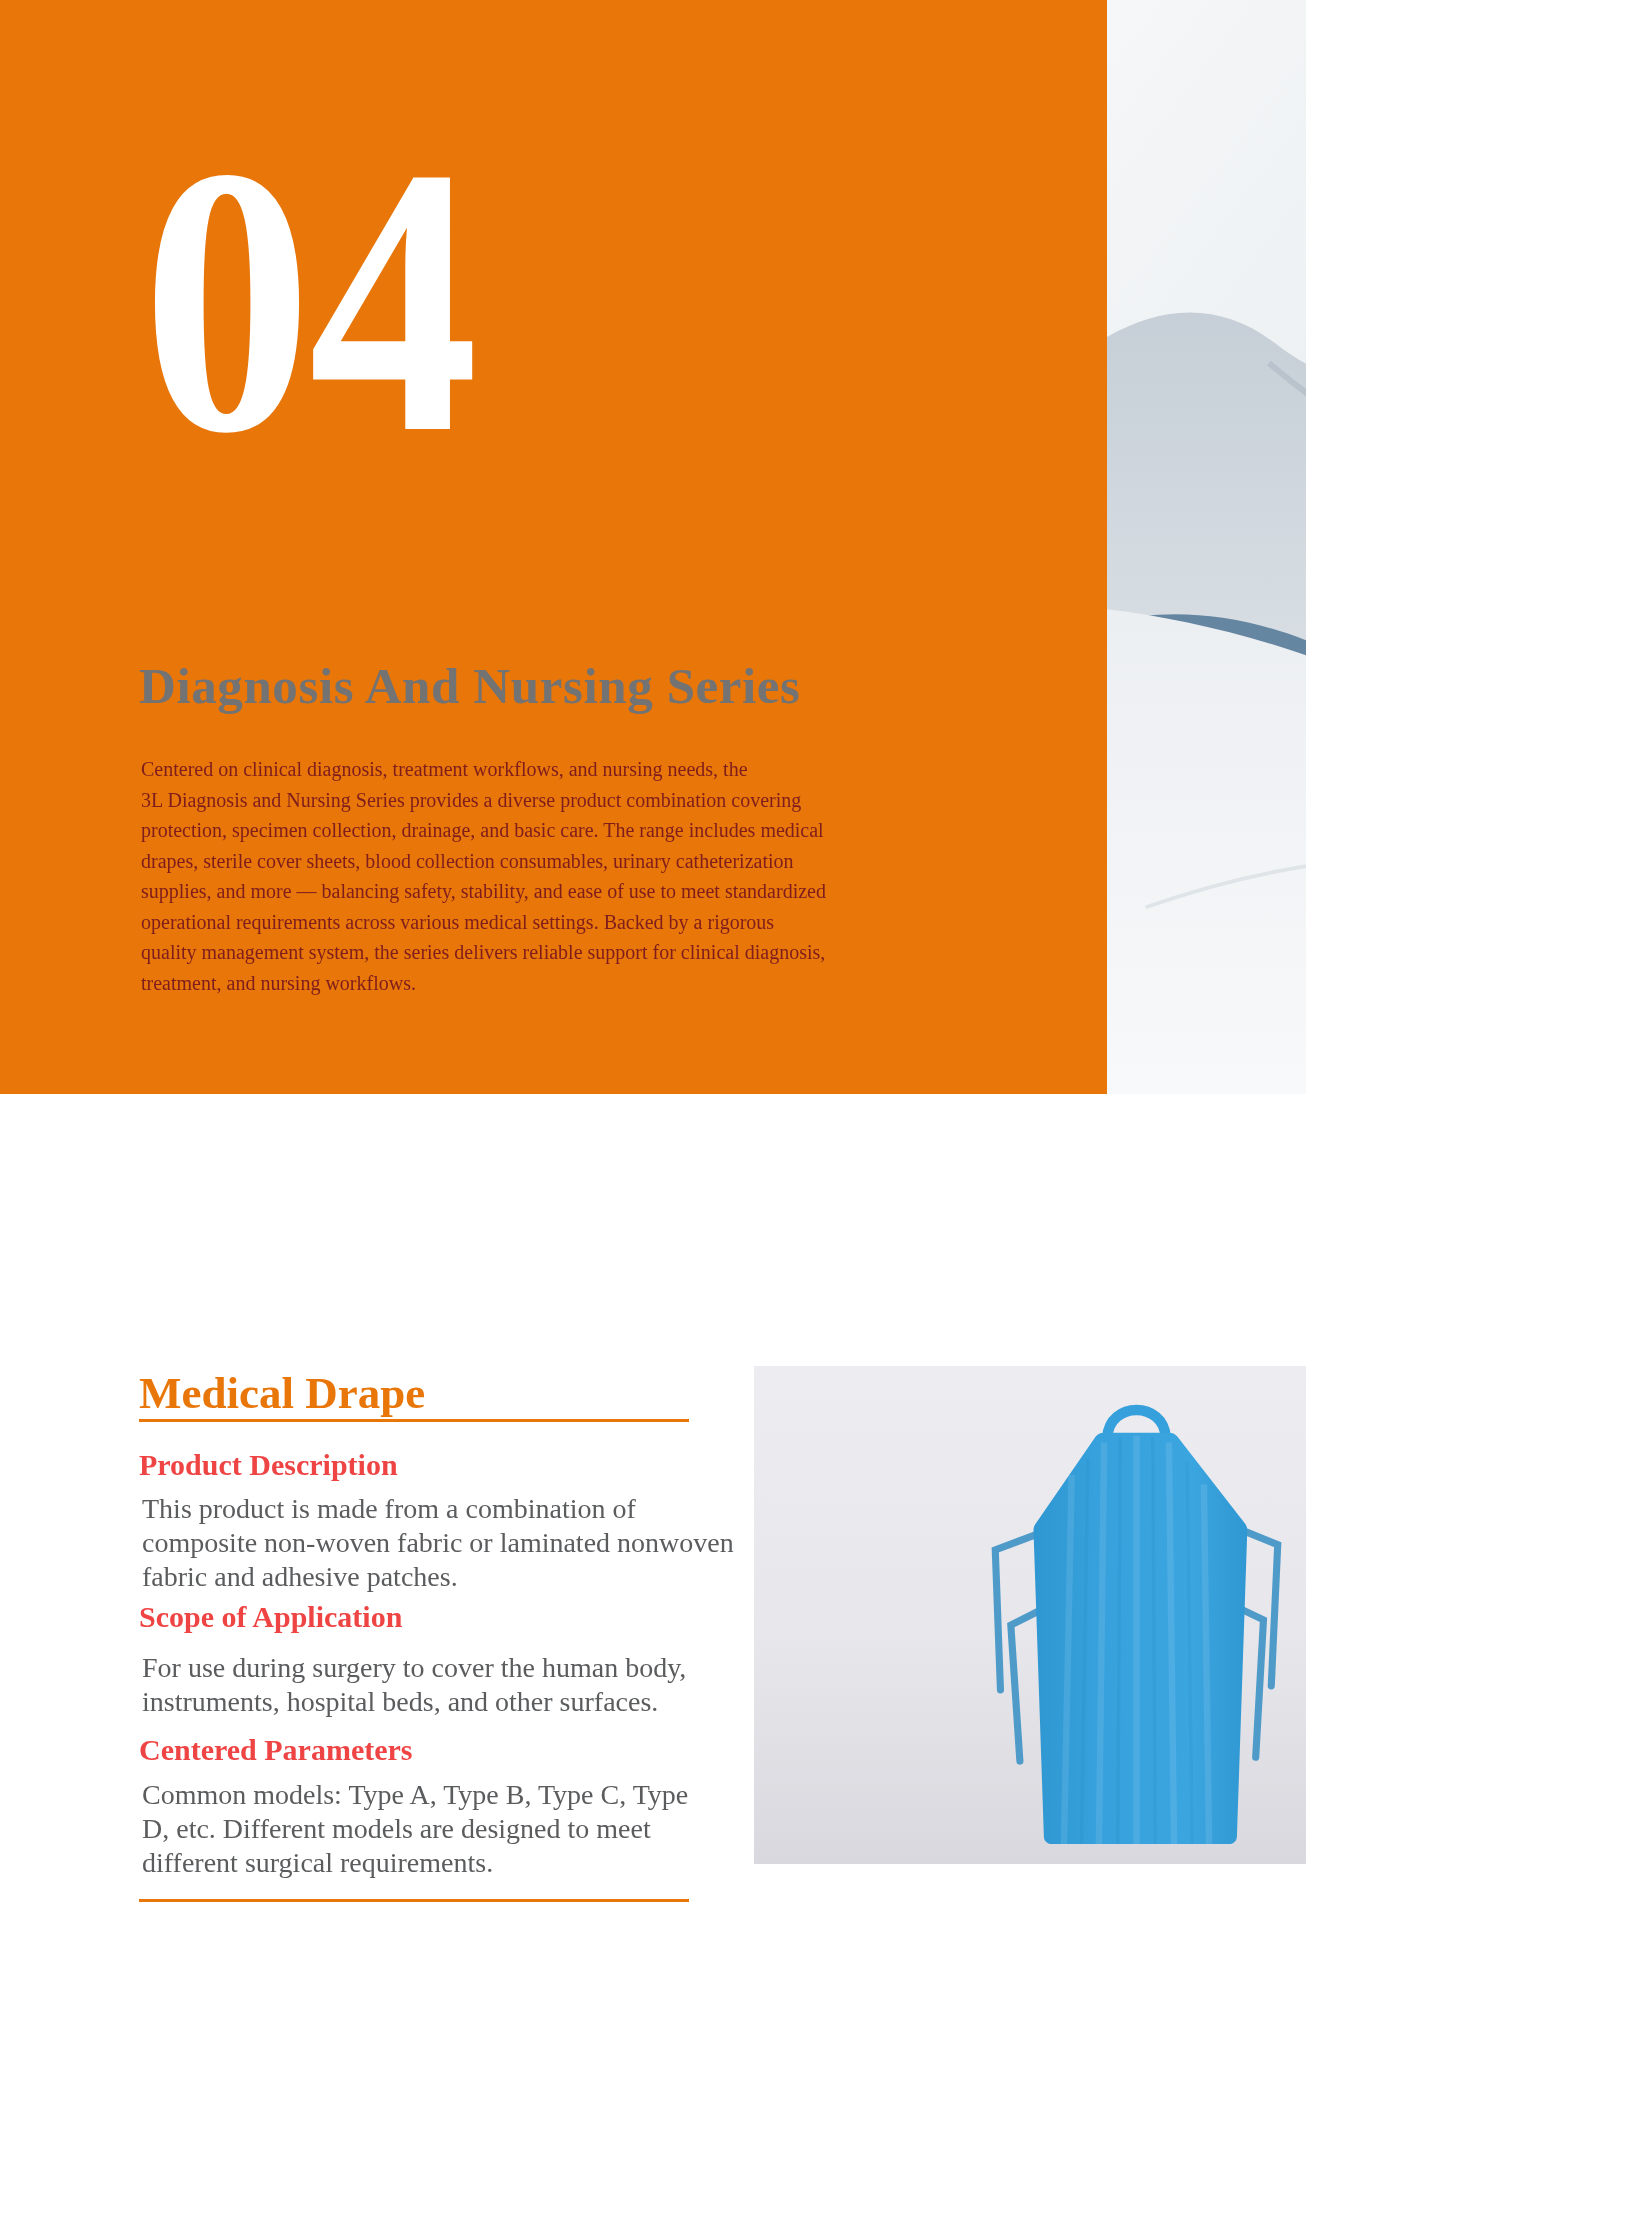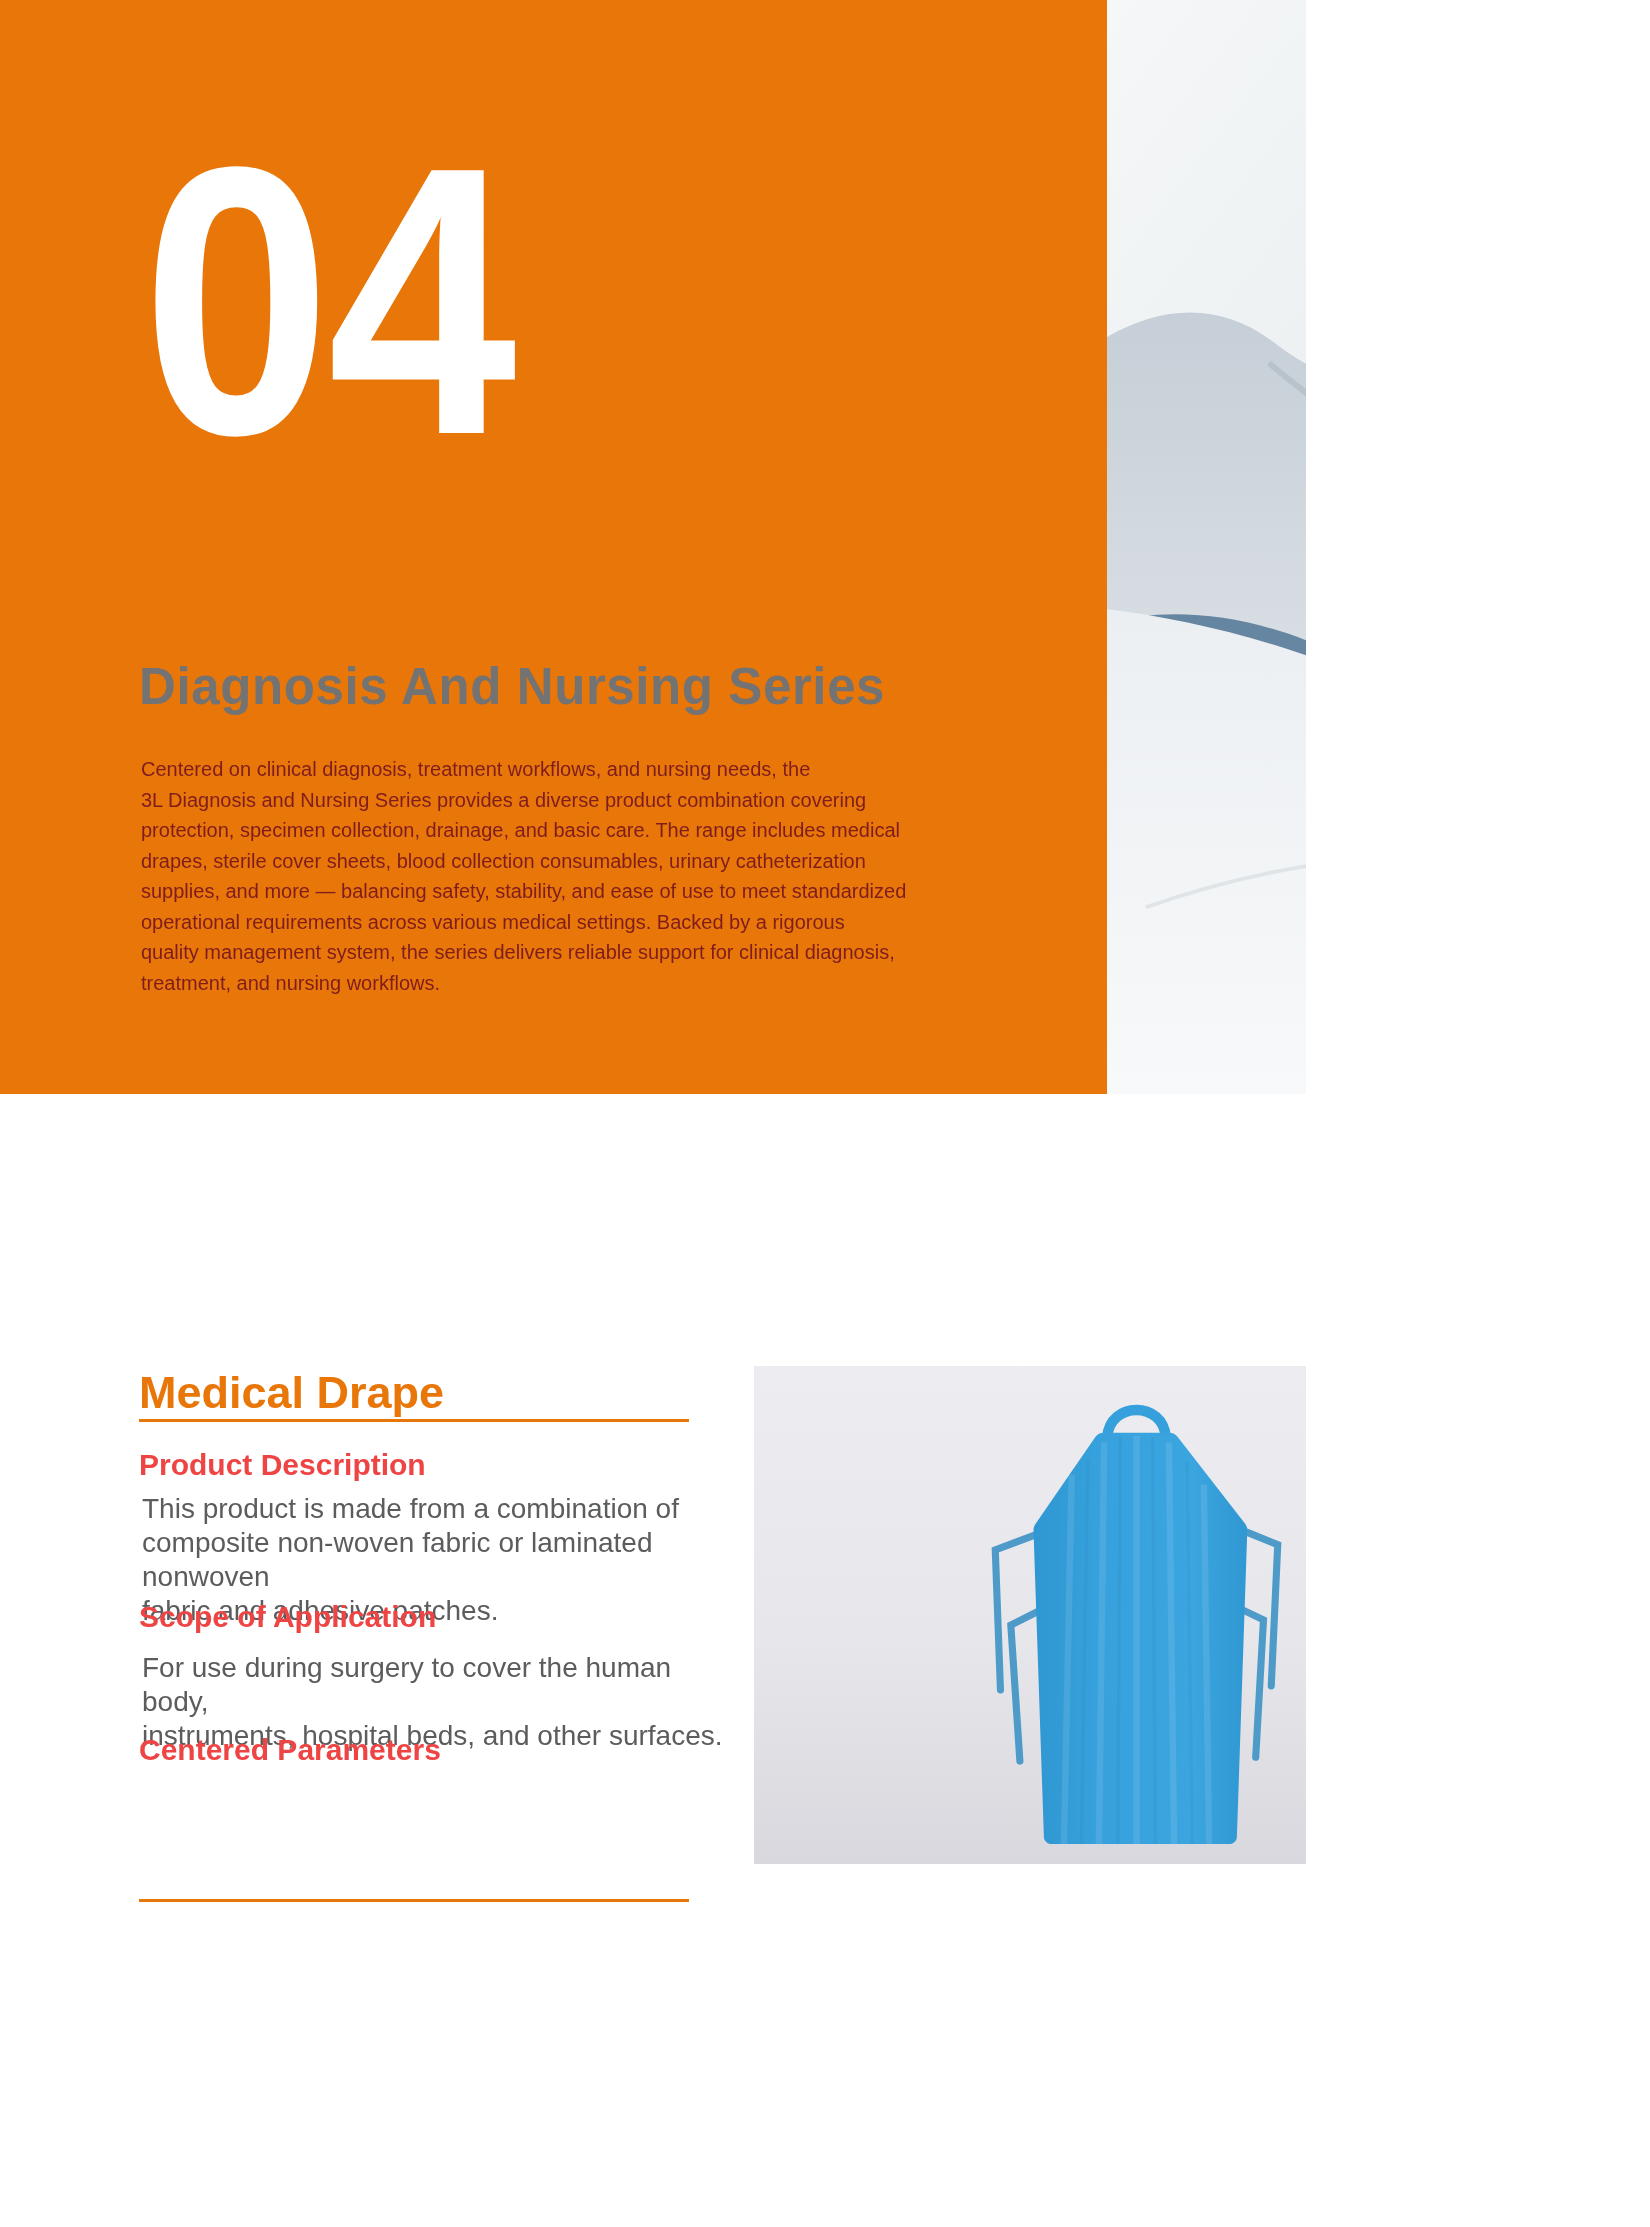--- a/index.html
+++ b/index.html
@@ -4,7 +4,7 @@
 <style>
   html,body{margin:0;padding:0;background:#fff;}
   .page{position:relative;width:1306px;height:2227px;background:#ffffff;overflow:hidden;
-        font-family:Liberation Sans, sans-serif;}
+        font-family:Liberation Serif, serif;}
 
   
   .hero-orange{position:absolute;left:0;top:0;width:1107px;height:1094px;background:#E87609;}

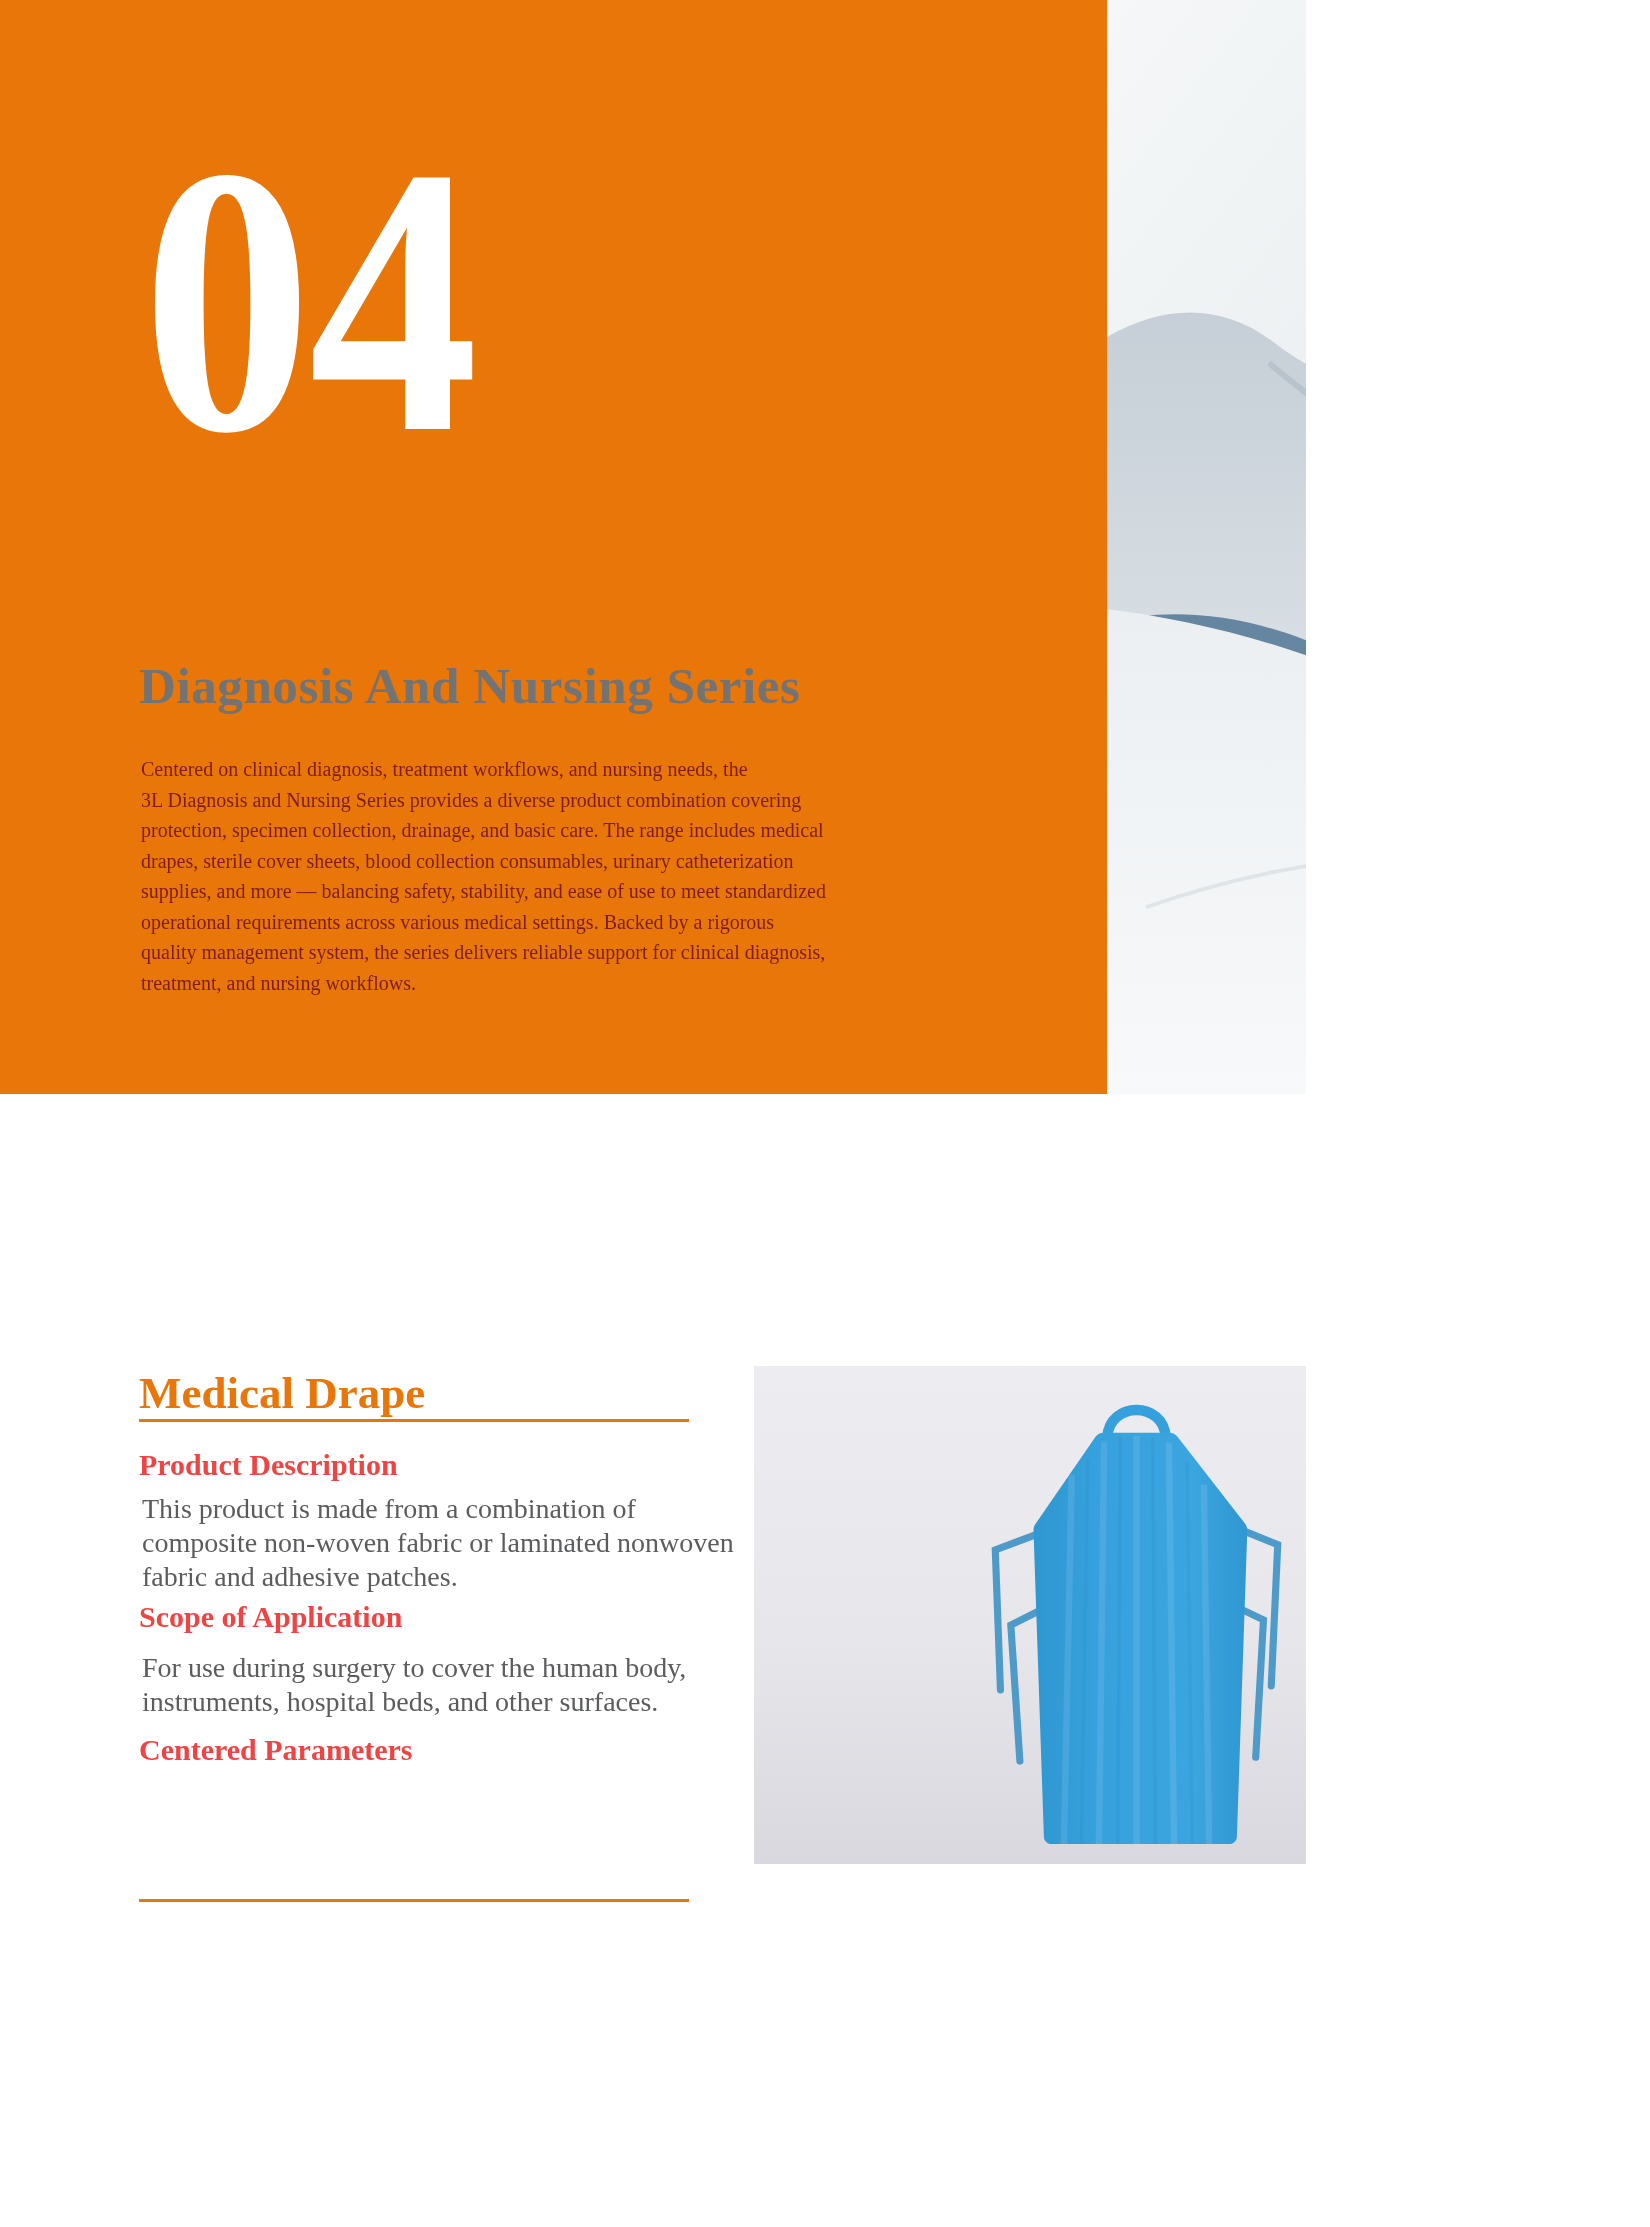--- a/index.html
+++ b/index.html
@@ -105,6 +105,9 @@
 instruments, hospital beds, and other surfaces.</div>
 
   <div class="sec-heading h-params">Centered Parameters</div>
+  <div class="sec-body b-params">Common models: Type A, Type B, Type C, Type
+D, etc. Different models are designed to meet
+different surgical requirements.</div>
 
   <div class="rule rule-bottom"></div>
 

